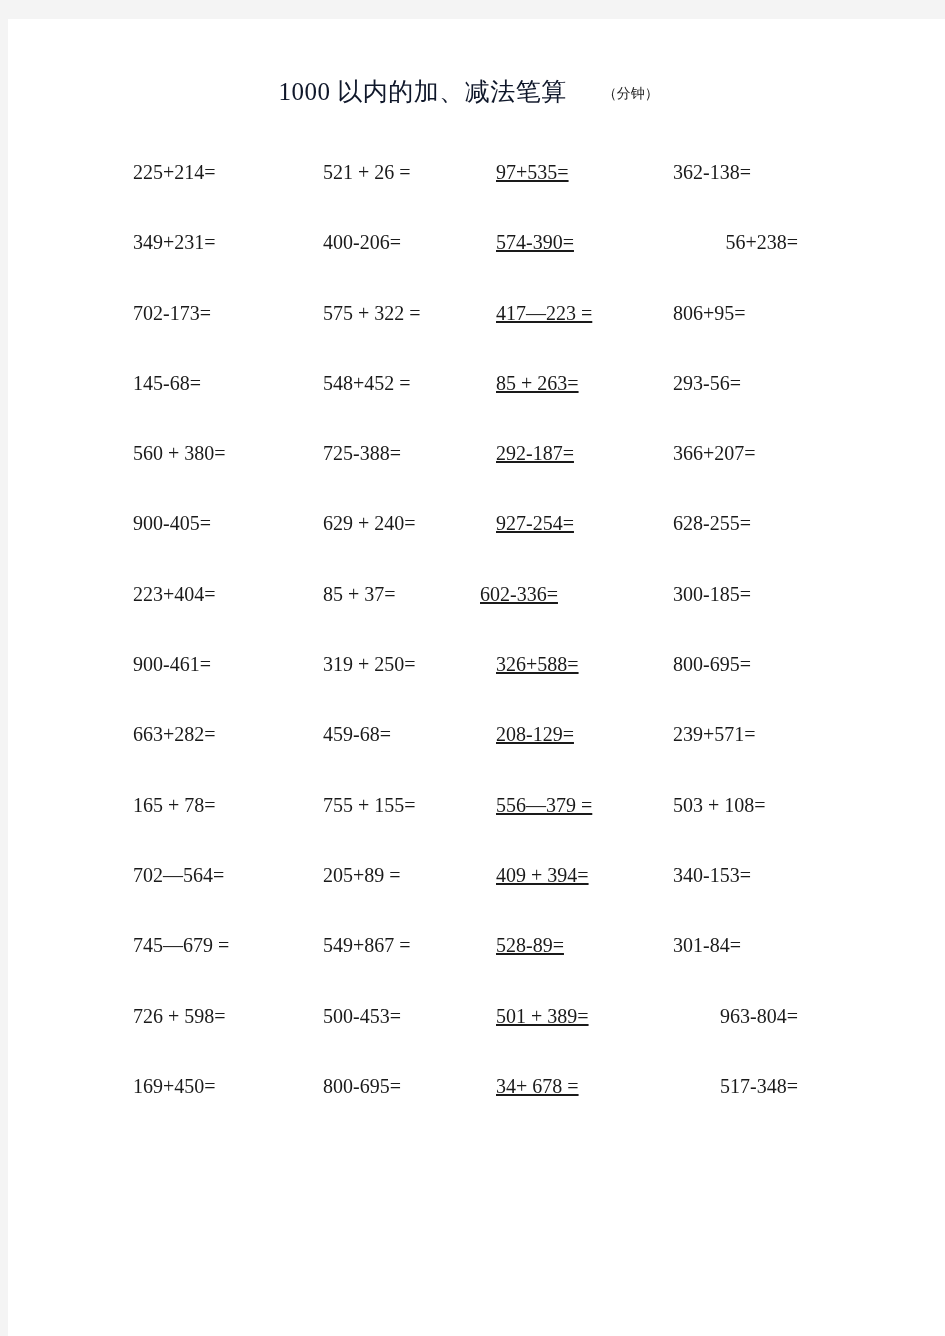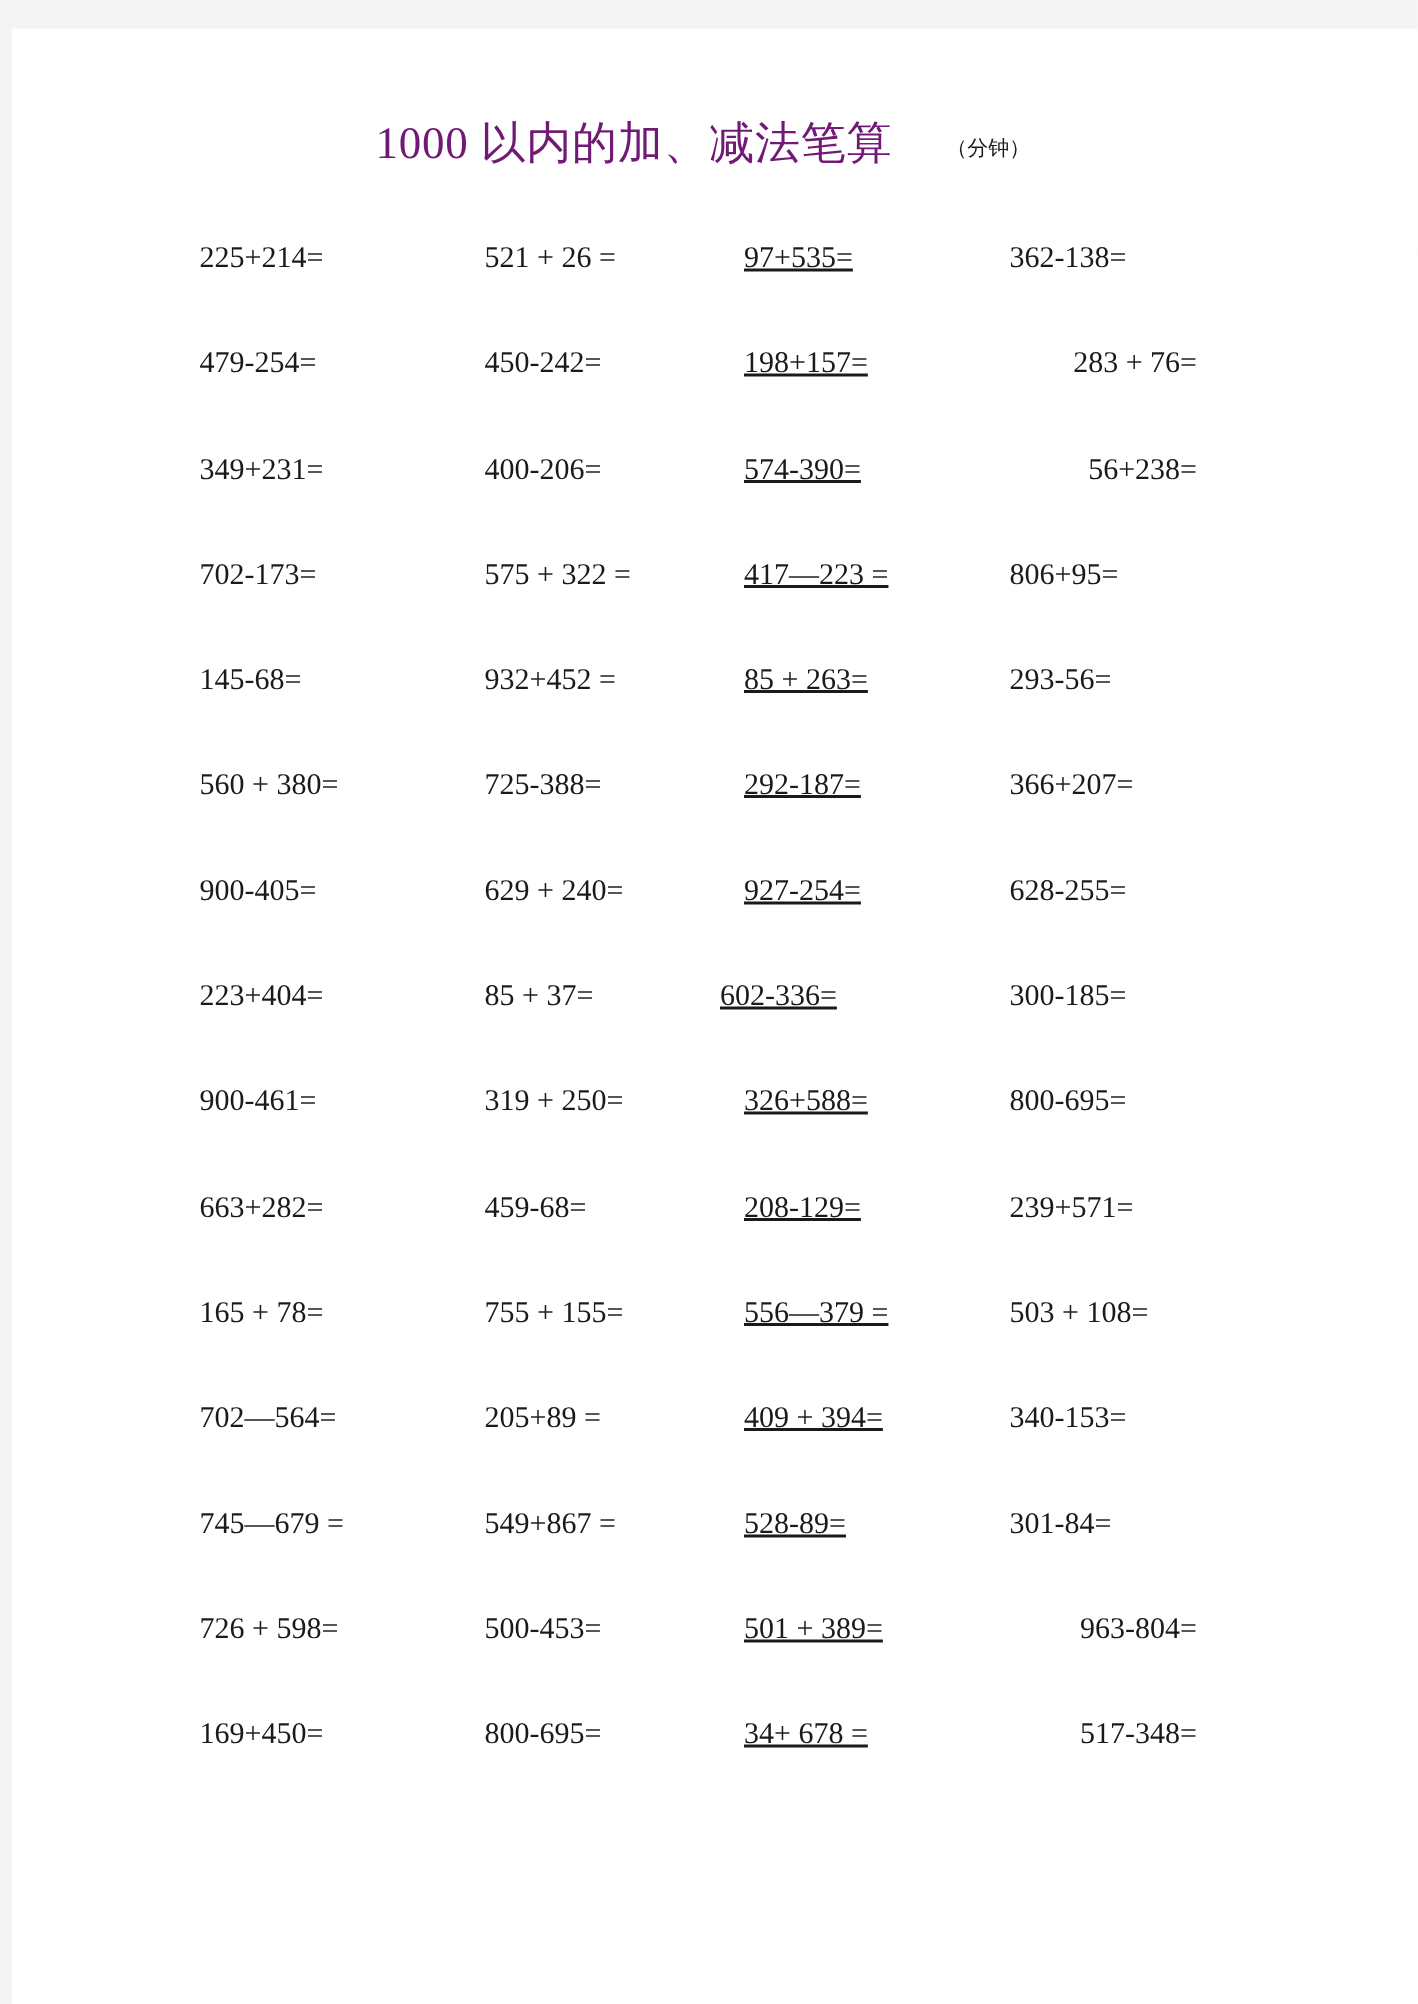--- a/index.html
+++ b/index.html
@@ -31,8 +31,8 @@
     white-space: nowrap;
   }
   .title-main {
-    font-size: 30px;
-    color: #701a75;
+    font-size: 25px;
+    color: #0f172a;
     letter-spacing: 0.5px;
     font-family: "Liberation Serif", "DejaVu Serif", serif;
   }

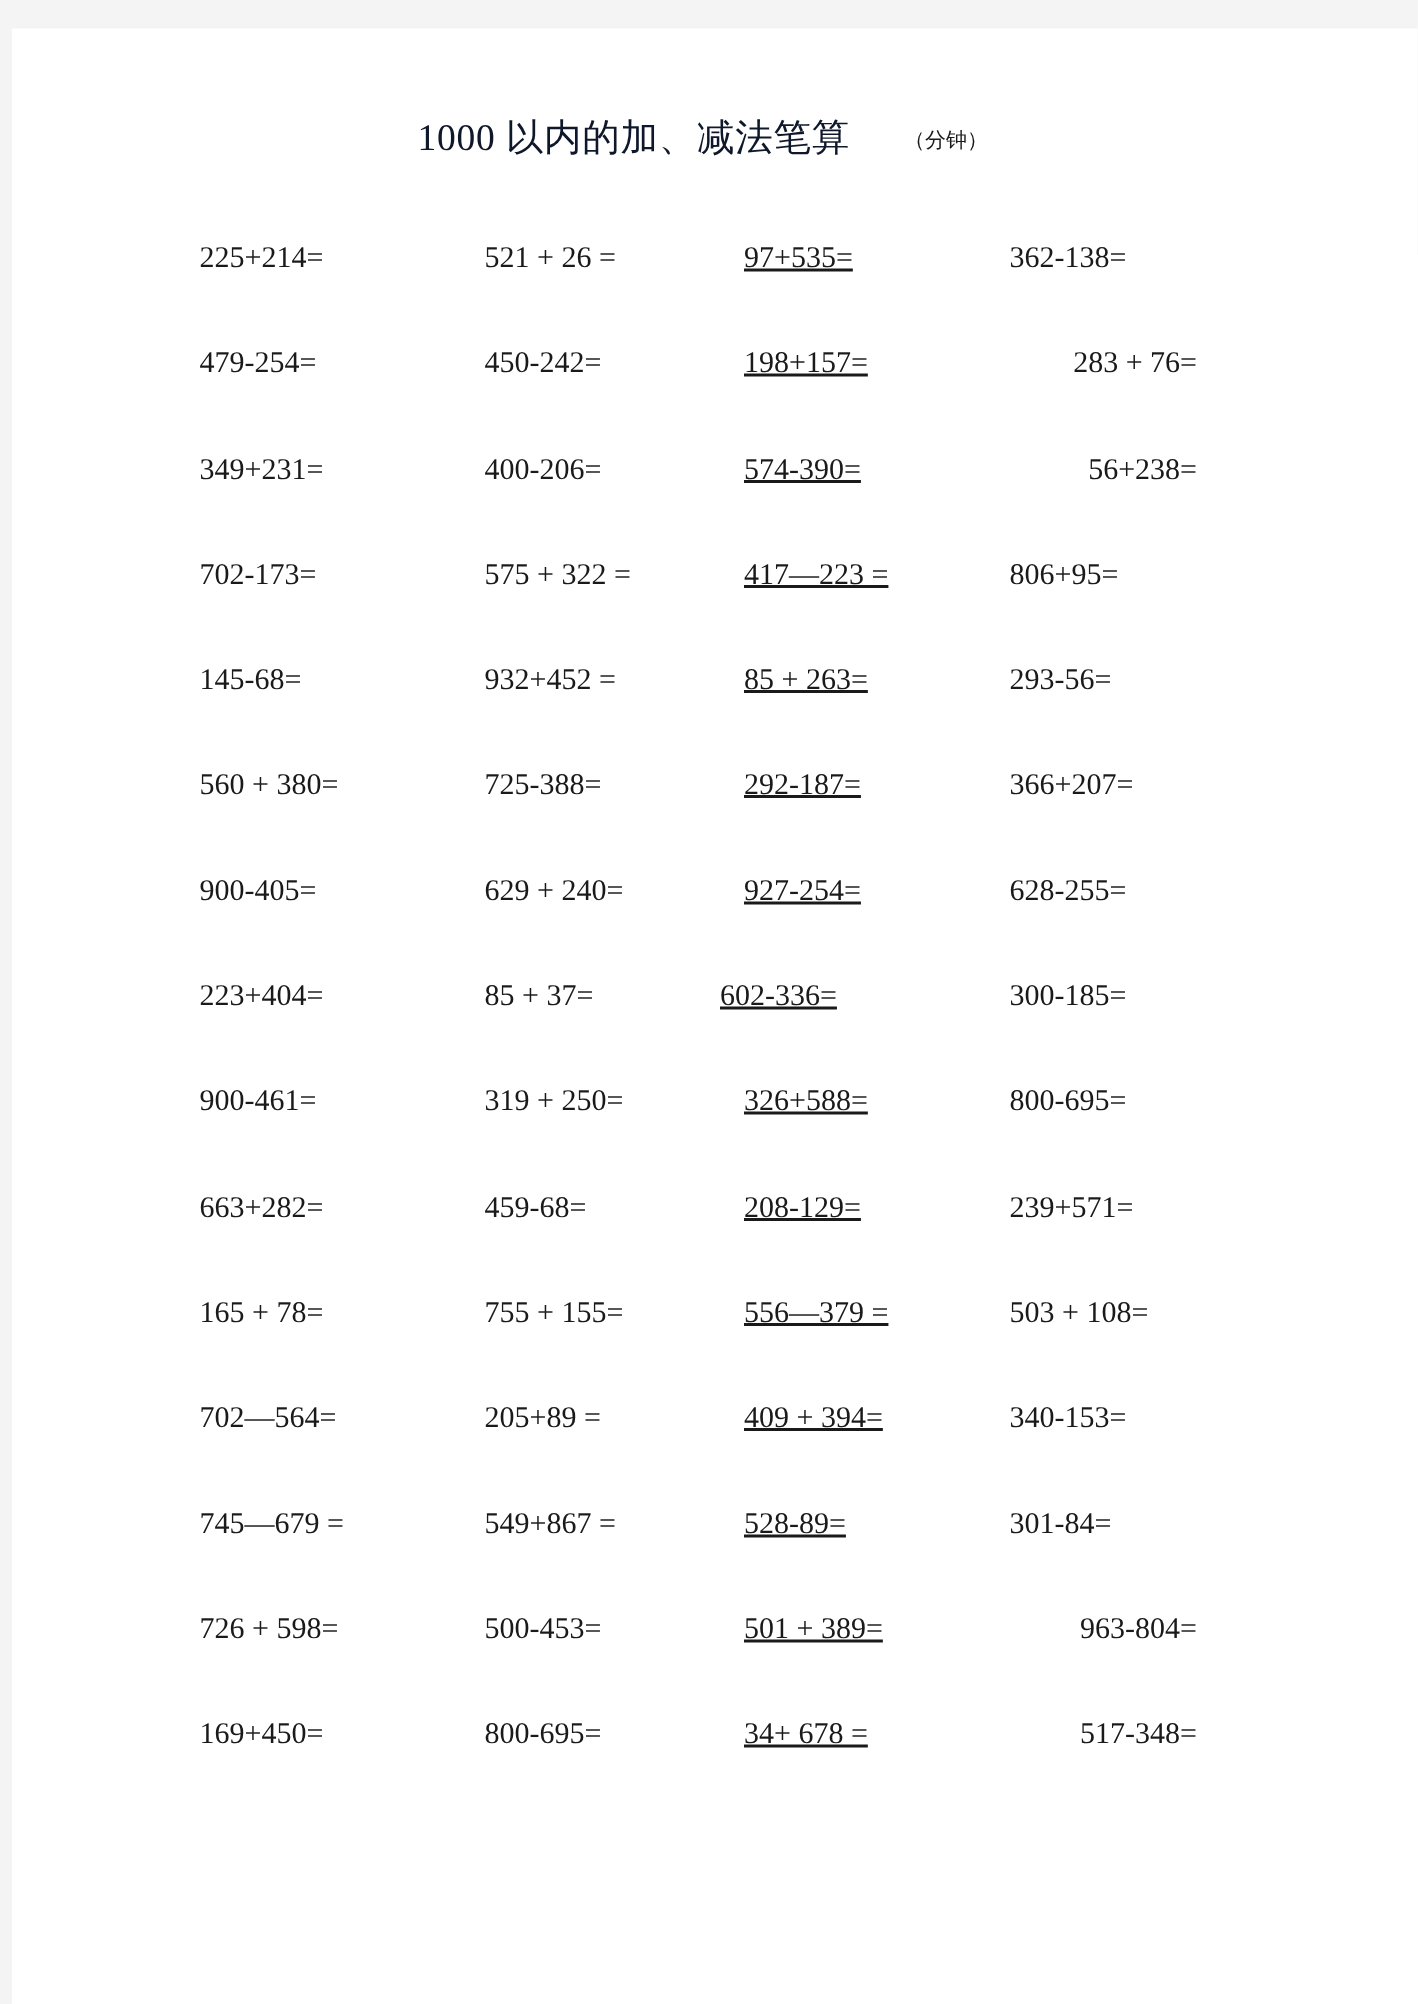--- a/index.html
+++ b/index.html
@@ -86,12 +86,6 @@
       <span class="cell c3">362-138=</span>
     </div>
 
-    <div class="prob-row">
-      <span class="cell c0">479-254=</span>
-      <span class="cell c1">450-242=</span>
-      <span class="cell c2">198+157=</span>
-      <span class="cell c3 ralign">283 + 76=</span>
-    </div>
 
     <div class="prob-row">
       <span class="cell c0">349+231=</span>

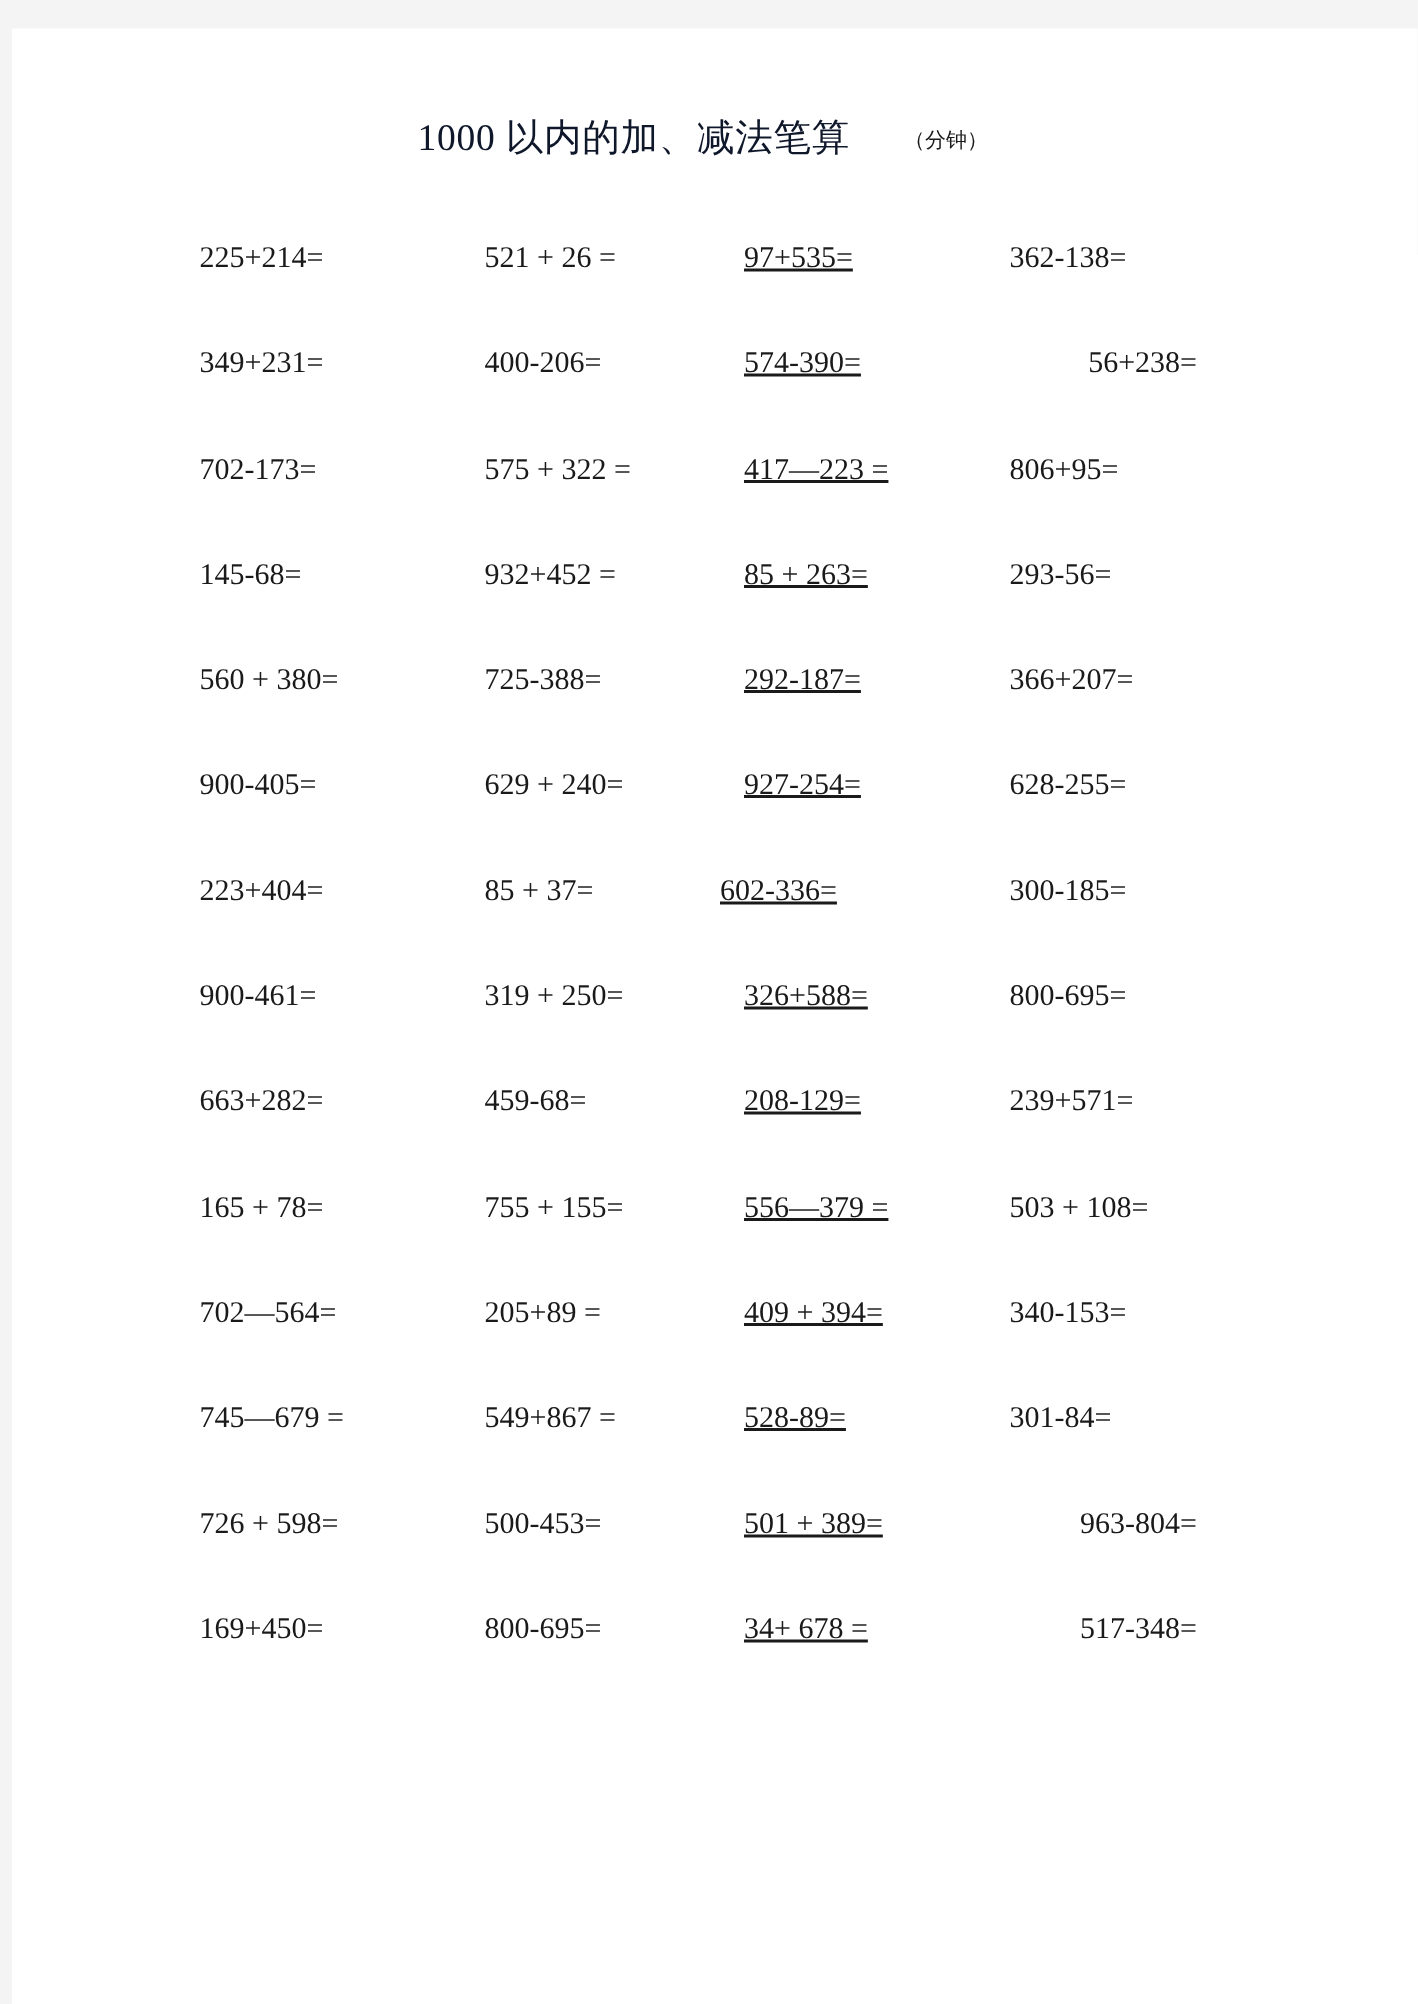--- a/index.html
+++ b/index.html
@@ -104,7 +104,7 @@
 
     <div class="prob-row">
       <span class="cell c0">145-68=</span>
-      <span class="cell c1">932+452 =</span>
+      <span class="cell c1">548+452 =</span>
       <span class="cell c2">85 + 263=</span>
       <span class="cell c3">293-56=</span>
     </div>

